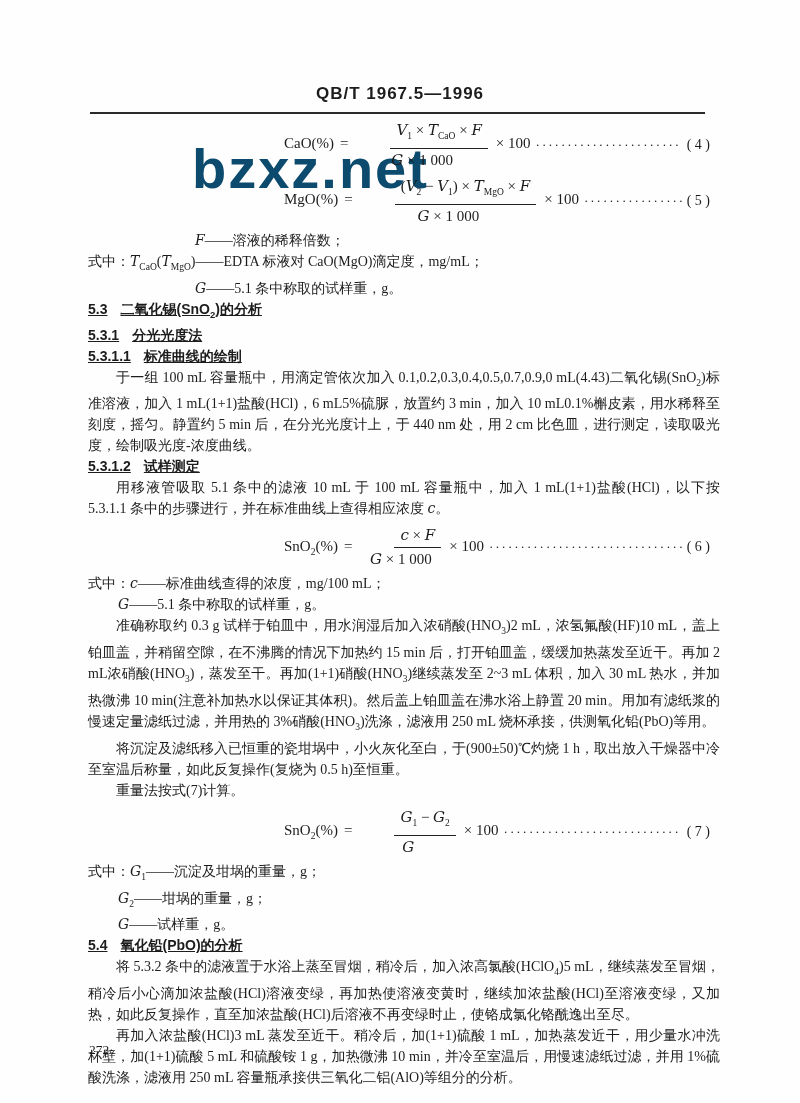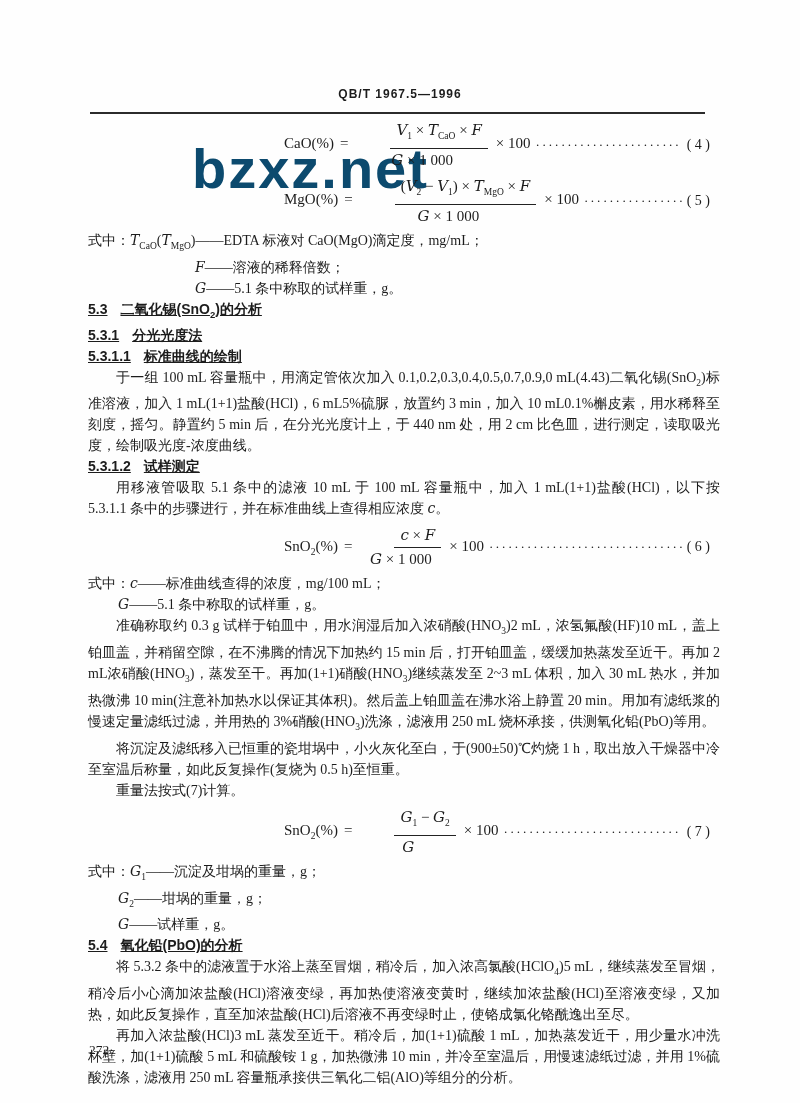--- a/index.html
+++ b/index.html
@@ -16,7 +16,7 @@
   .header {
     position:relative; z-index:1; padding-top:84px;
     text-align:center; font-family:"Liberation Sans", sans-serif;
-    font-weight:bold; font-size:12px; letter-spacing:1px; line-height:20px;
+    font-weight:bold; font-size:17px; letter-spacing:1px; line-height:20px;
   }
   .rule { position:relative; z-index:1; margin:8px 95px 0 90px; border-top:2px solid #2b2b2b; }
   .content {

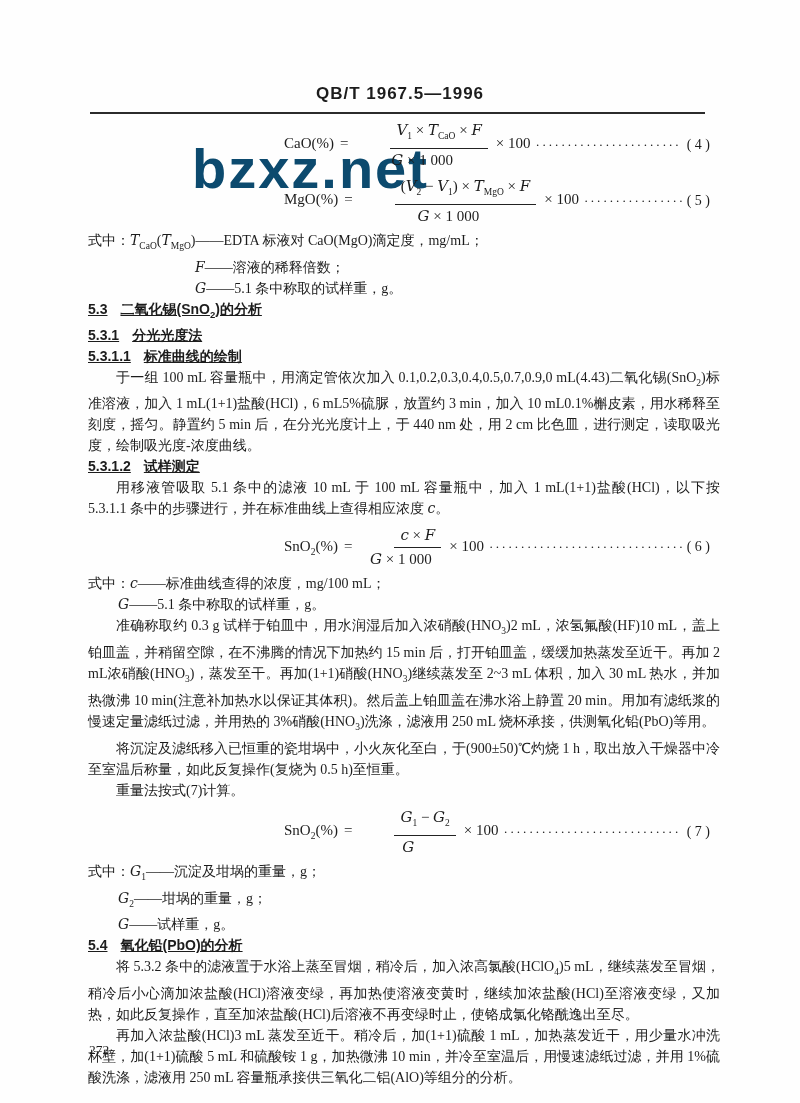--- a/index.html
+++ b/index.html
@@ -77,8 +77,8 @@
       <span class="flabel">( 5 )</span>
     </div>
 
+    <div class="explain-line cont-wide"><i class="v">F</i>——溶液的稀释倍数；</div>
     <div class="explain-line">式中：<i class="v">T</i><sub>CaO</sub>(<i class="v">T</i><sub>MgO</sub>)——EDTA 标液对 CaO(MgO)滴定度，mg/mL；</div>
-    <div class="explain-line cont-wide"><i class="v">F</i>——溶液的稀释倍数；</div>
     <div class="explain-line cont-wide"><i class="v">G</i>——5.1 条中称取的试样重，g。</div>
 
     <div class="heading"><span class="num">5.3</span><span>二氧化锡(SnO<sub>2</sub>)的分析</span></div>

